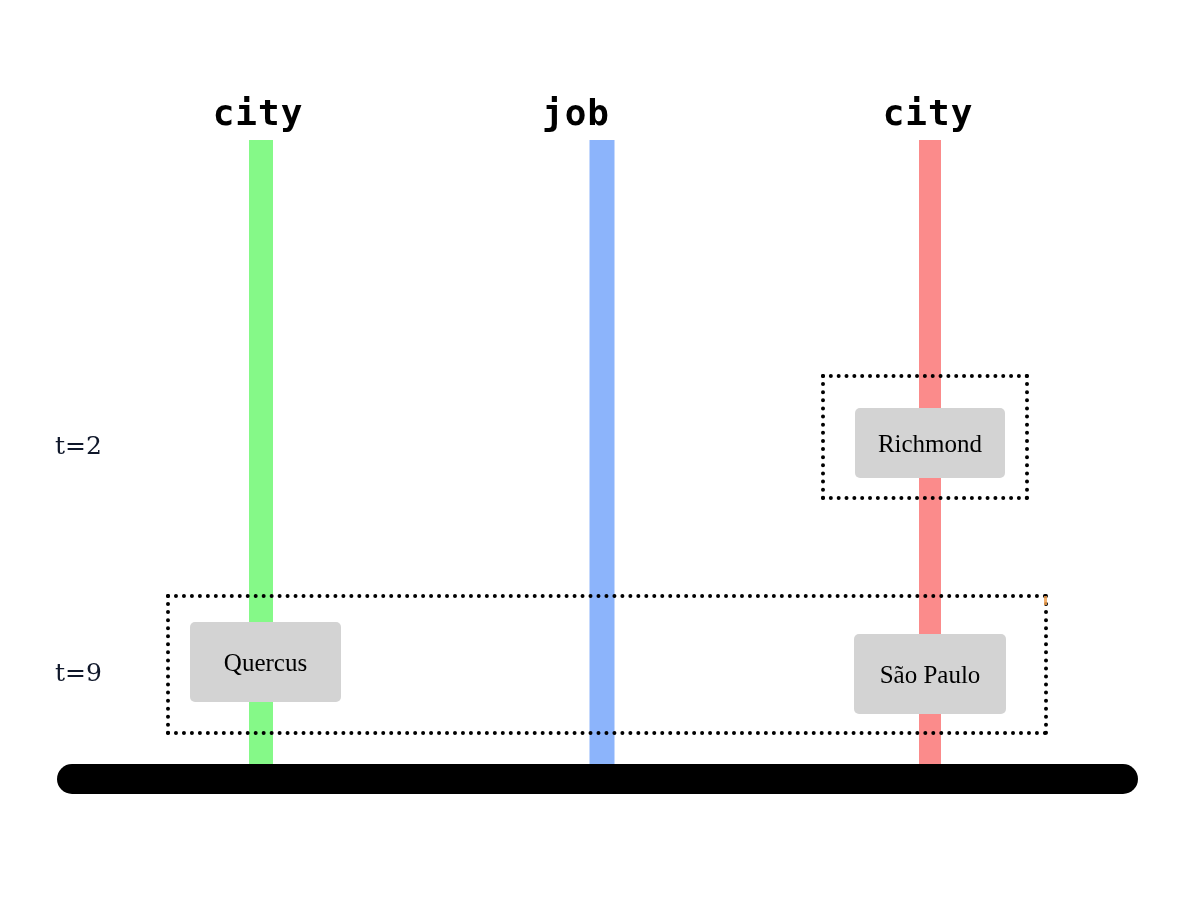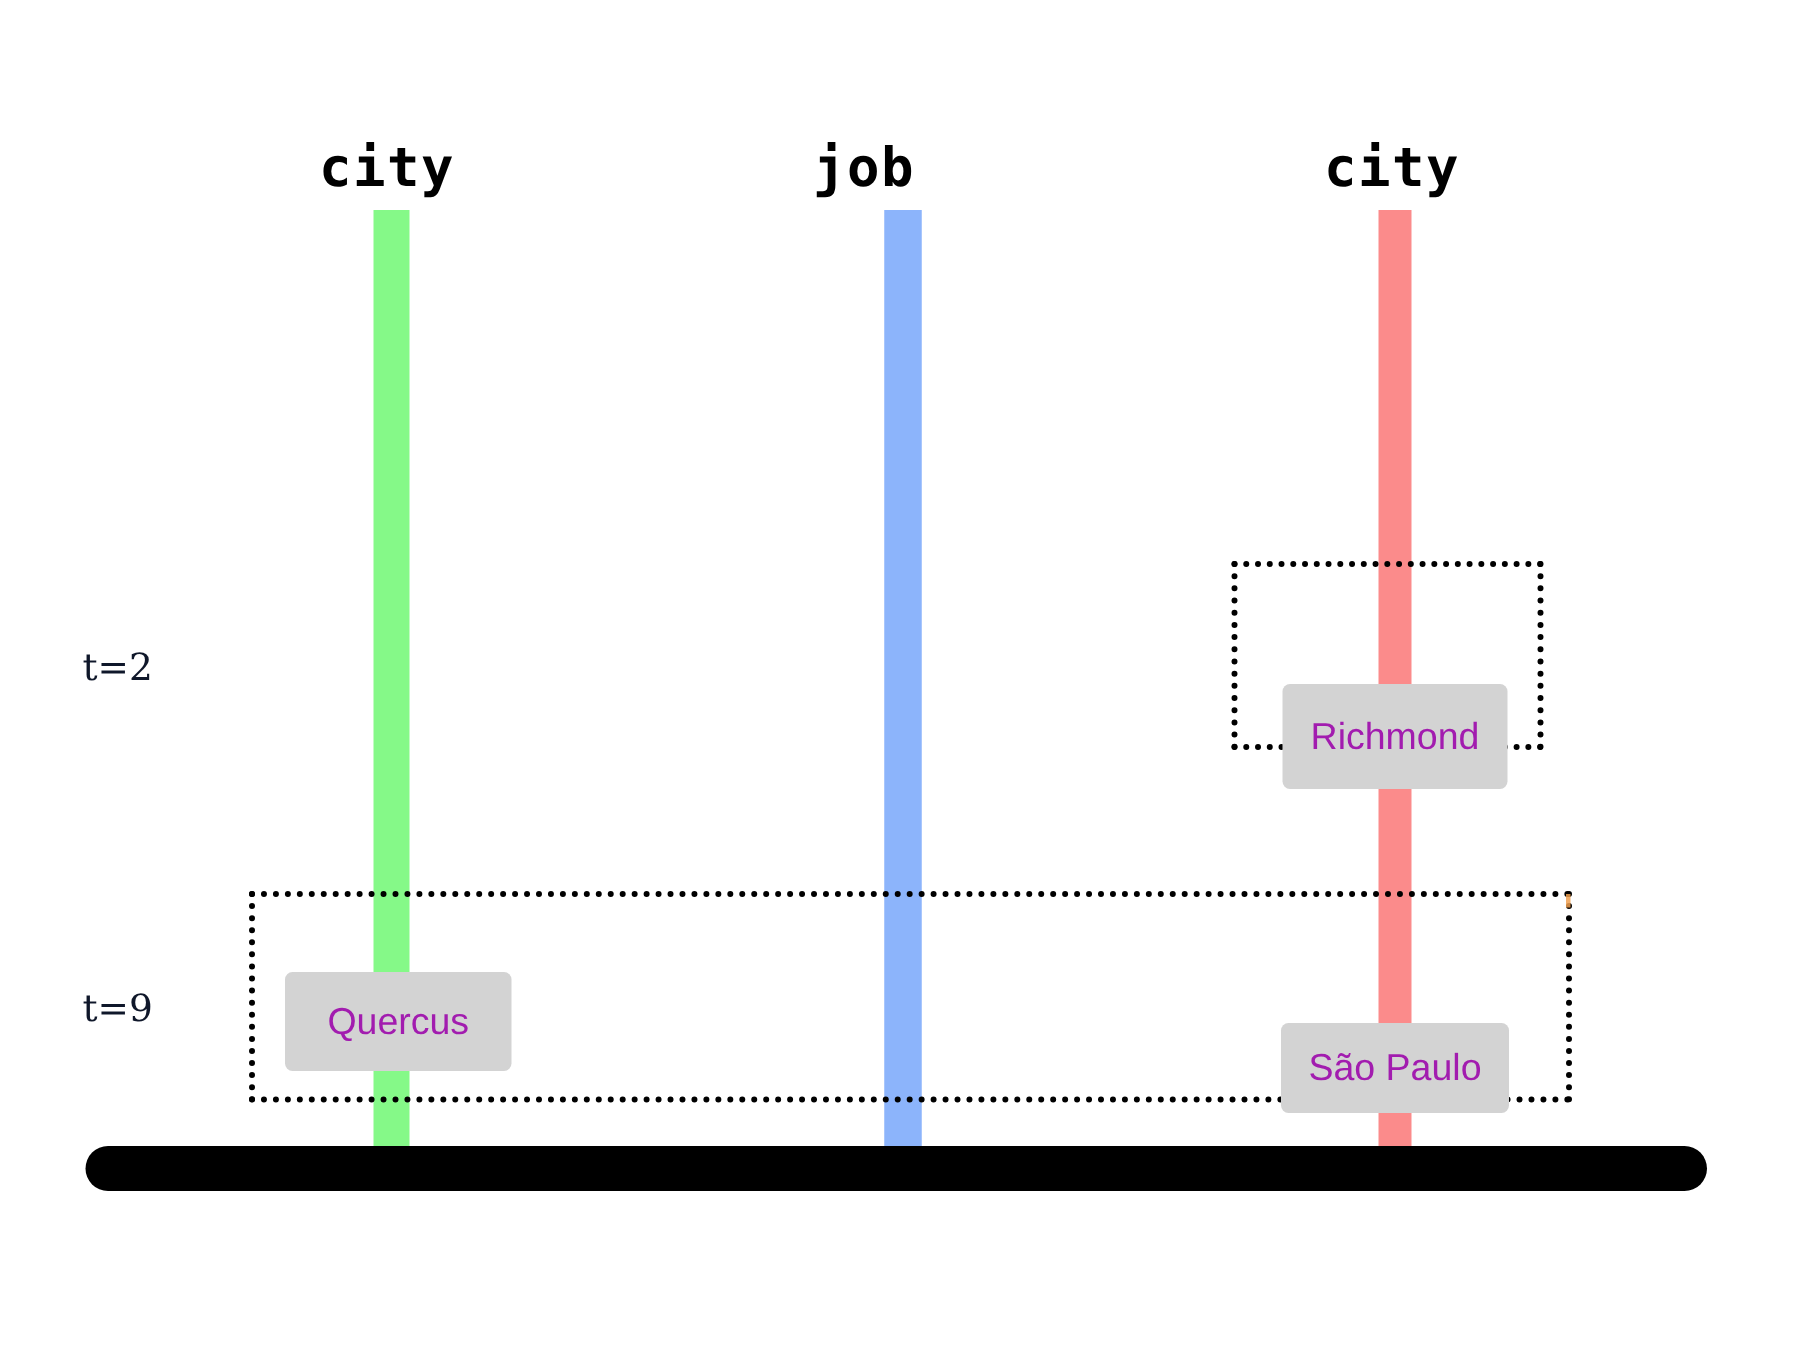--- a/index.html
+++ b/index.html
@@ -63,12 +63,11 @@
     display: flex;
     align-items: center;
     justify-content: center;
-    color: #a21caf;
-    font-family: Liberation Sans, sans-serif;
+    color: #000000;
+    font-family: Liberation Serif, serif;
     font-size: 25px;
     line-height: 1;
     white-space: nowrap;
-    margin-top: 48px;
   }
 
   

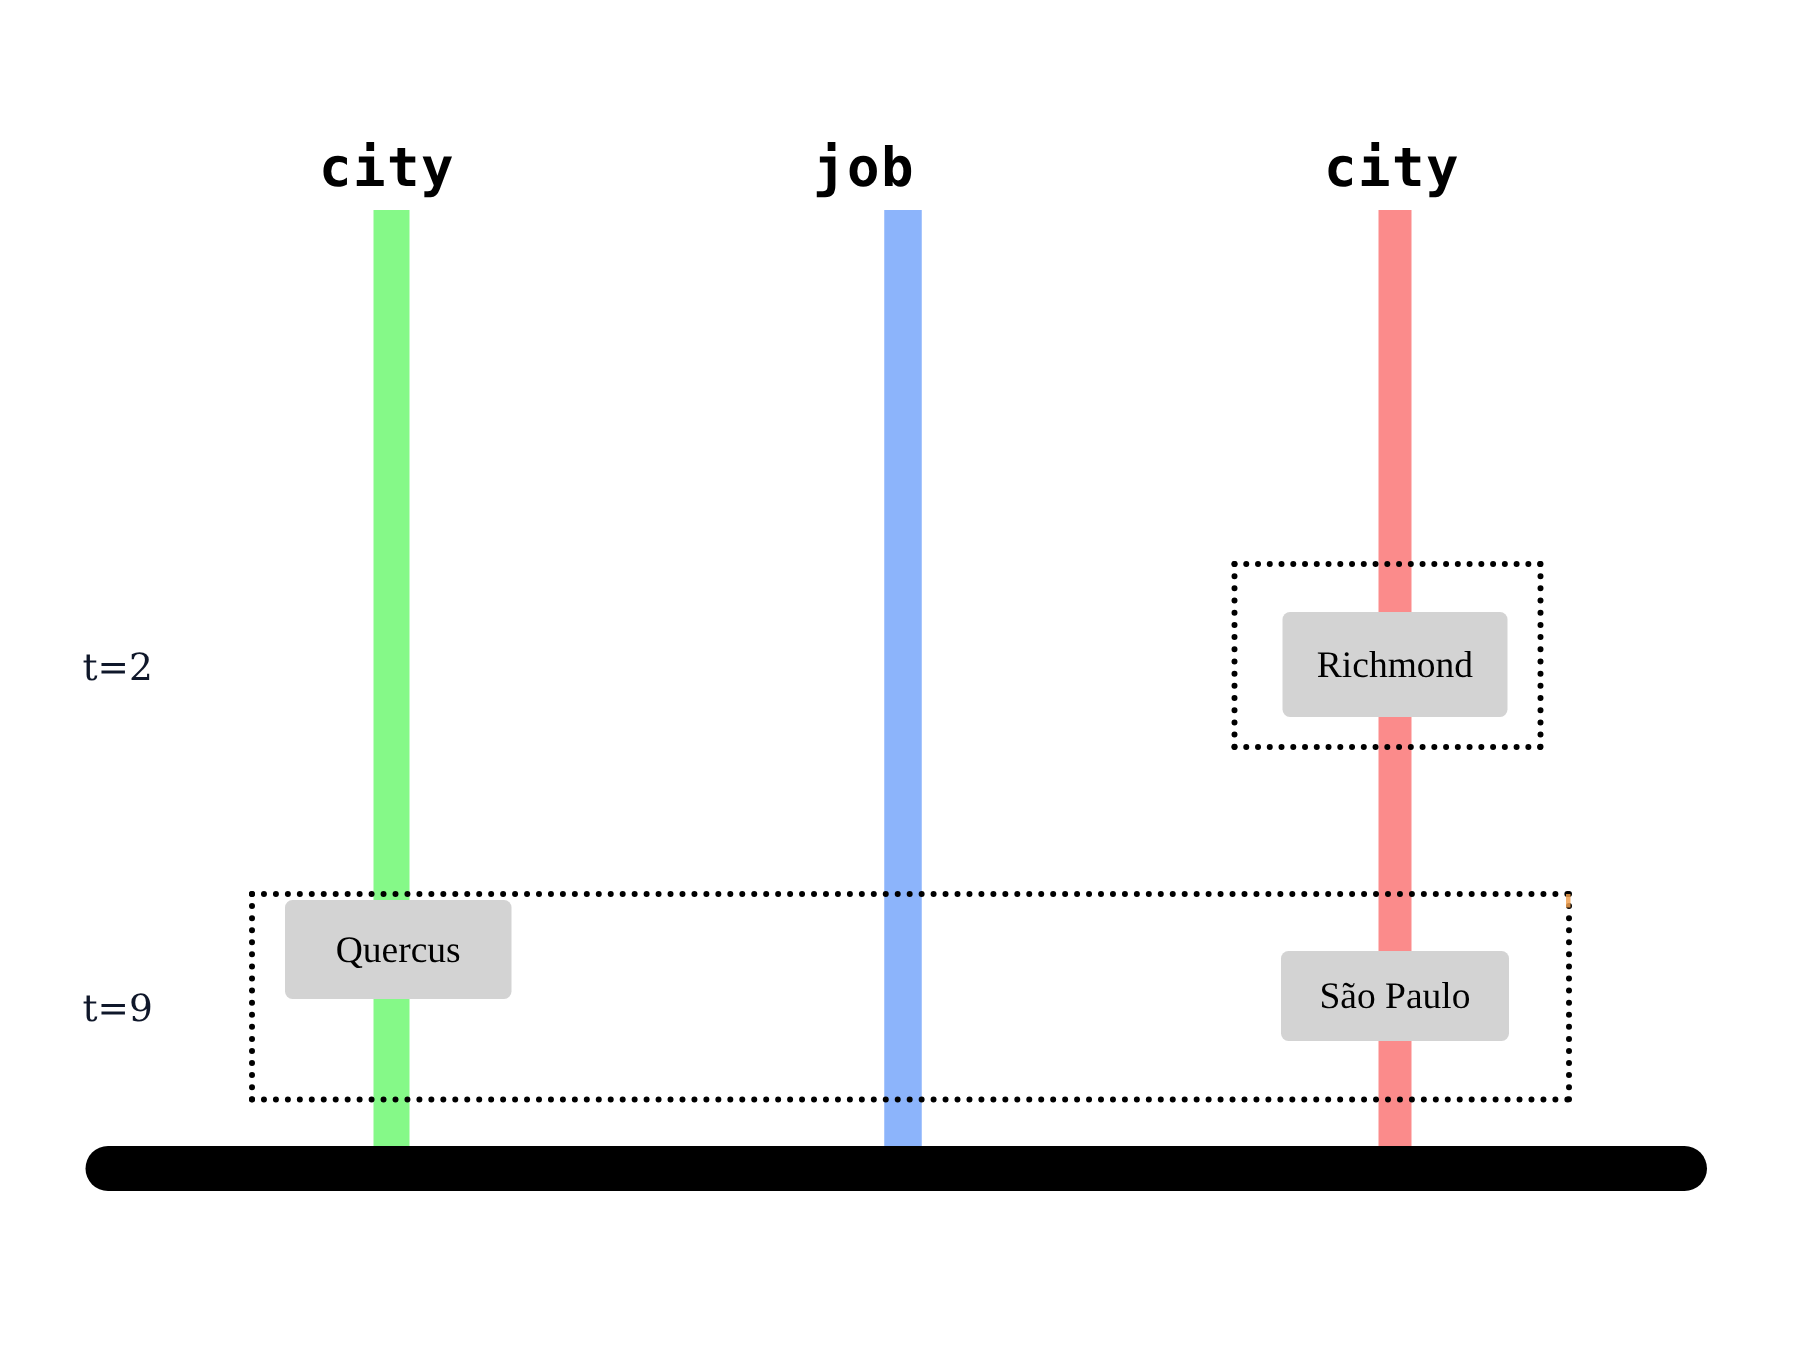--- a/index.html
+++ b/index.html
@@ -109,7 +109,7 @@
   <div class="dotted-frame" style="left:166px; top:594px; width:882px; height:141px;"></div>
   <div class="speck" style="left:1044px; top:596px;"></div>
 
-  <div class="value-box" style="left:190px; top:600px; width:151px; height:66px;">Quercus</div>
+  <div class="value-box" style="left:190px; top:622px; width:151px; height:80px;">Quercus</div>
   <div class="value-box" style="left:854px; top:634px; width:152px; height:60px;">São Paulo</div>
 
   <div class="base-bar" style="left:57px; top:764px; width:1081px; height:30px;"></div>

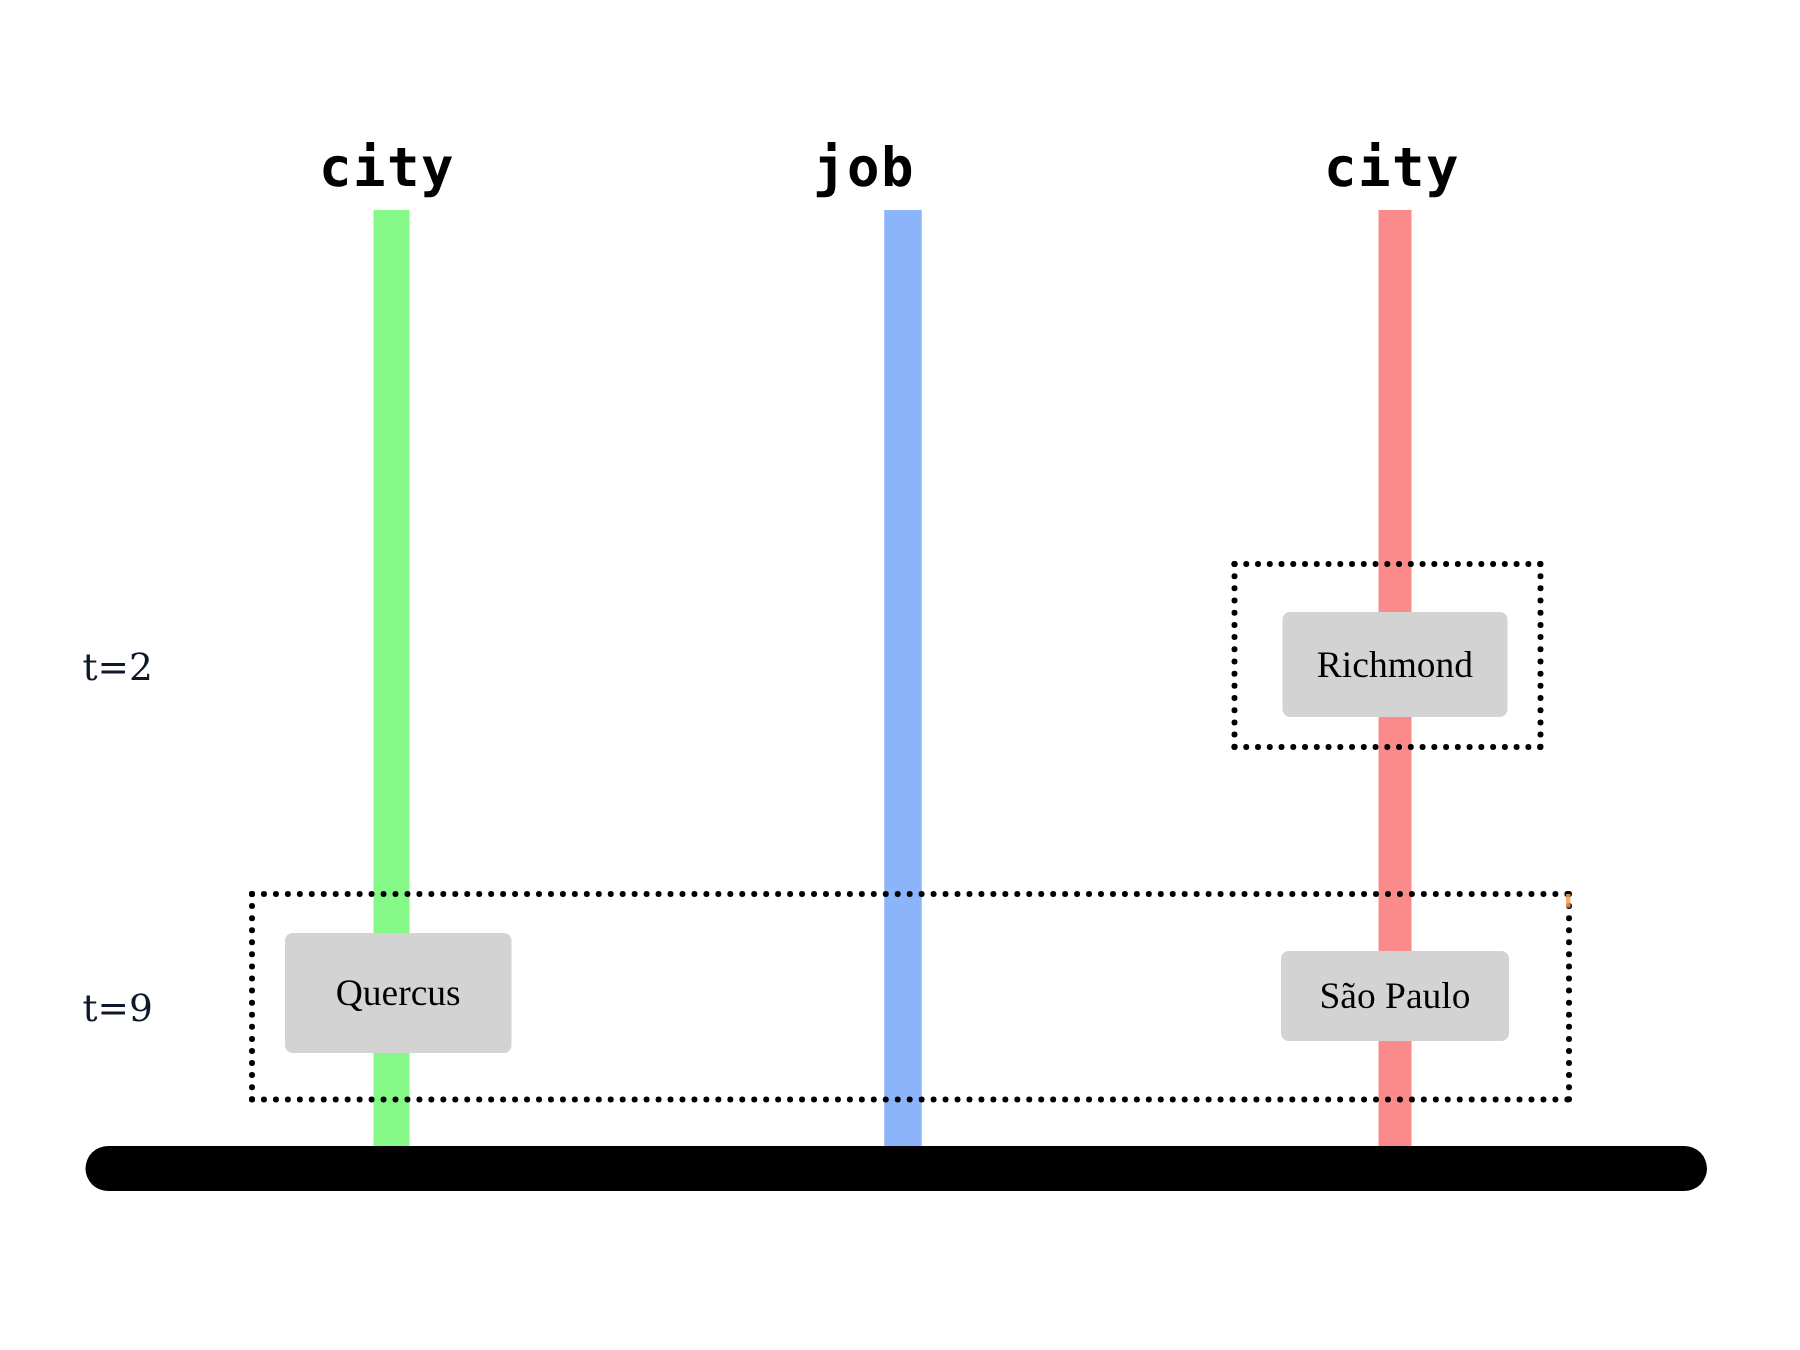--- a/index.html
+++ b/index.html
@@ -110,7 +110,7 @@
   <div class="speck" style="left:1044px; top:596px;"></div>
 
   <div class="value-box" style="left:190px; top:622px; width:151px; height:80px;">Quercus</div>
-  <div class="value-box" style="left:854px; top:634px; width:152px; height:60px;">São Paulo</div>
+  <div class="value-box" style="left:854px; top:634px; width:152px; height:80px;">São Paulo</div>
 
   <div class="base-bar" style="left:57px; top:764px; width:1081px; height:30px;"></div>
 

